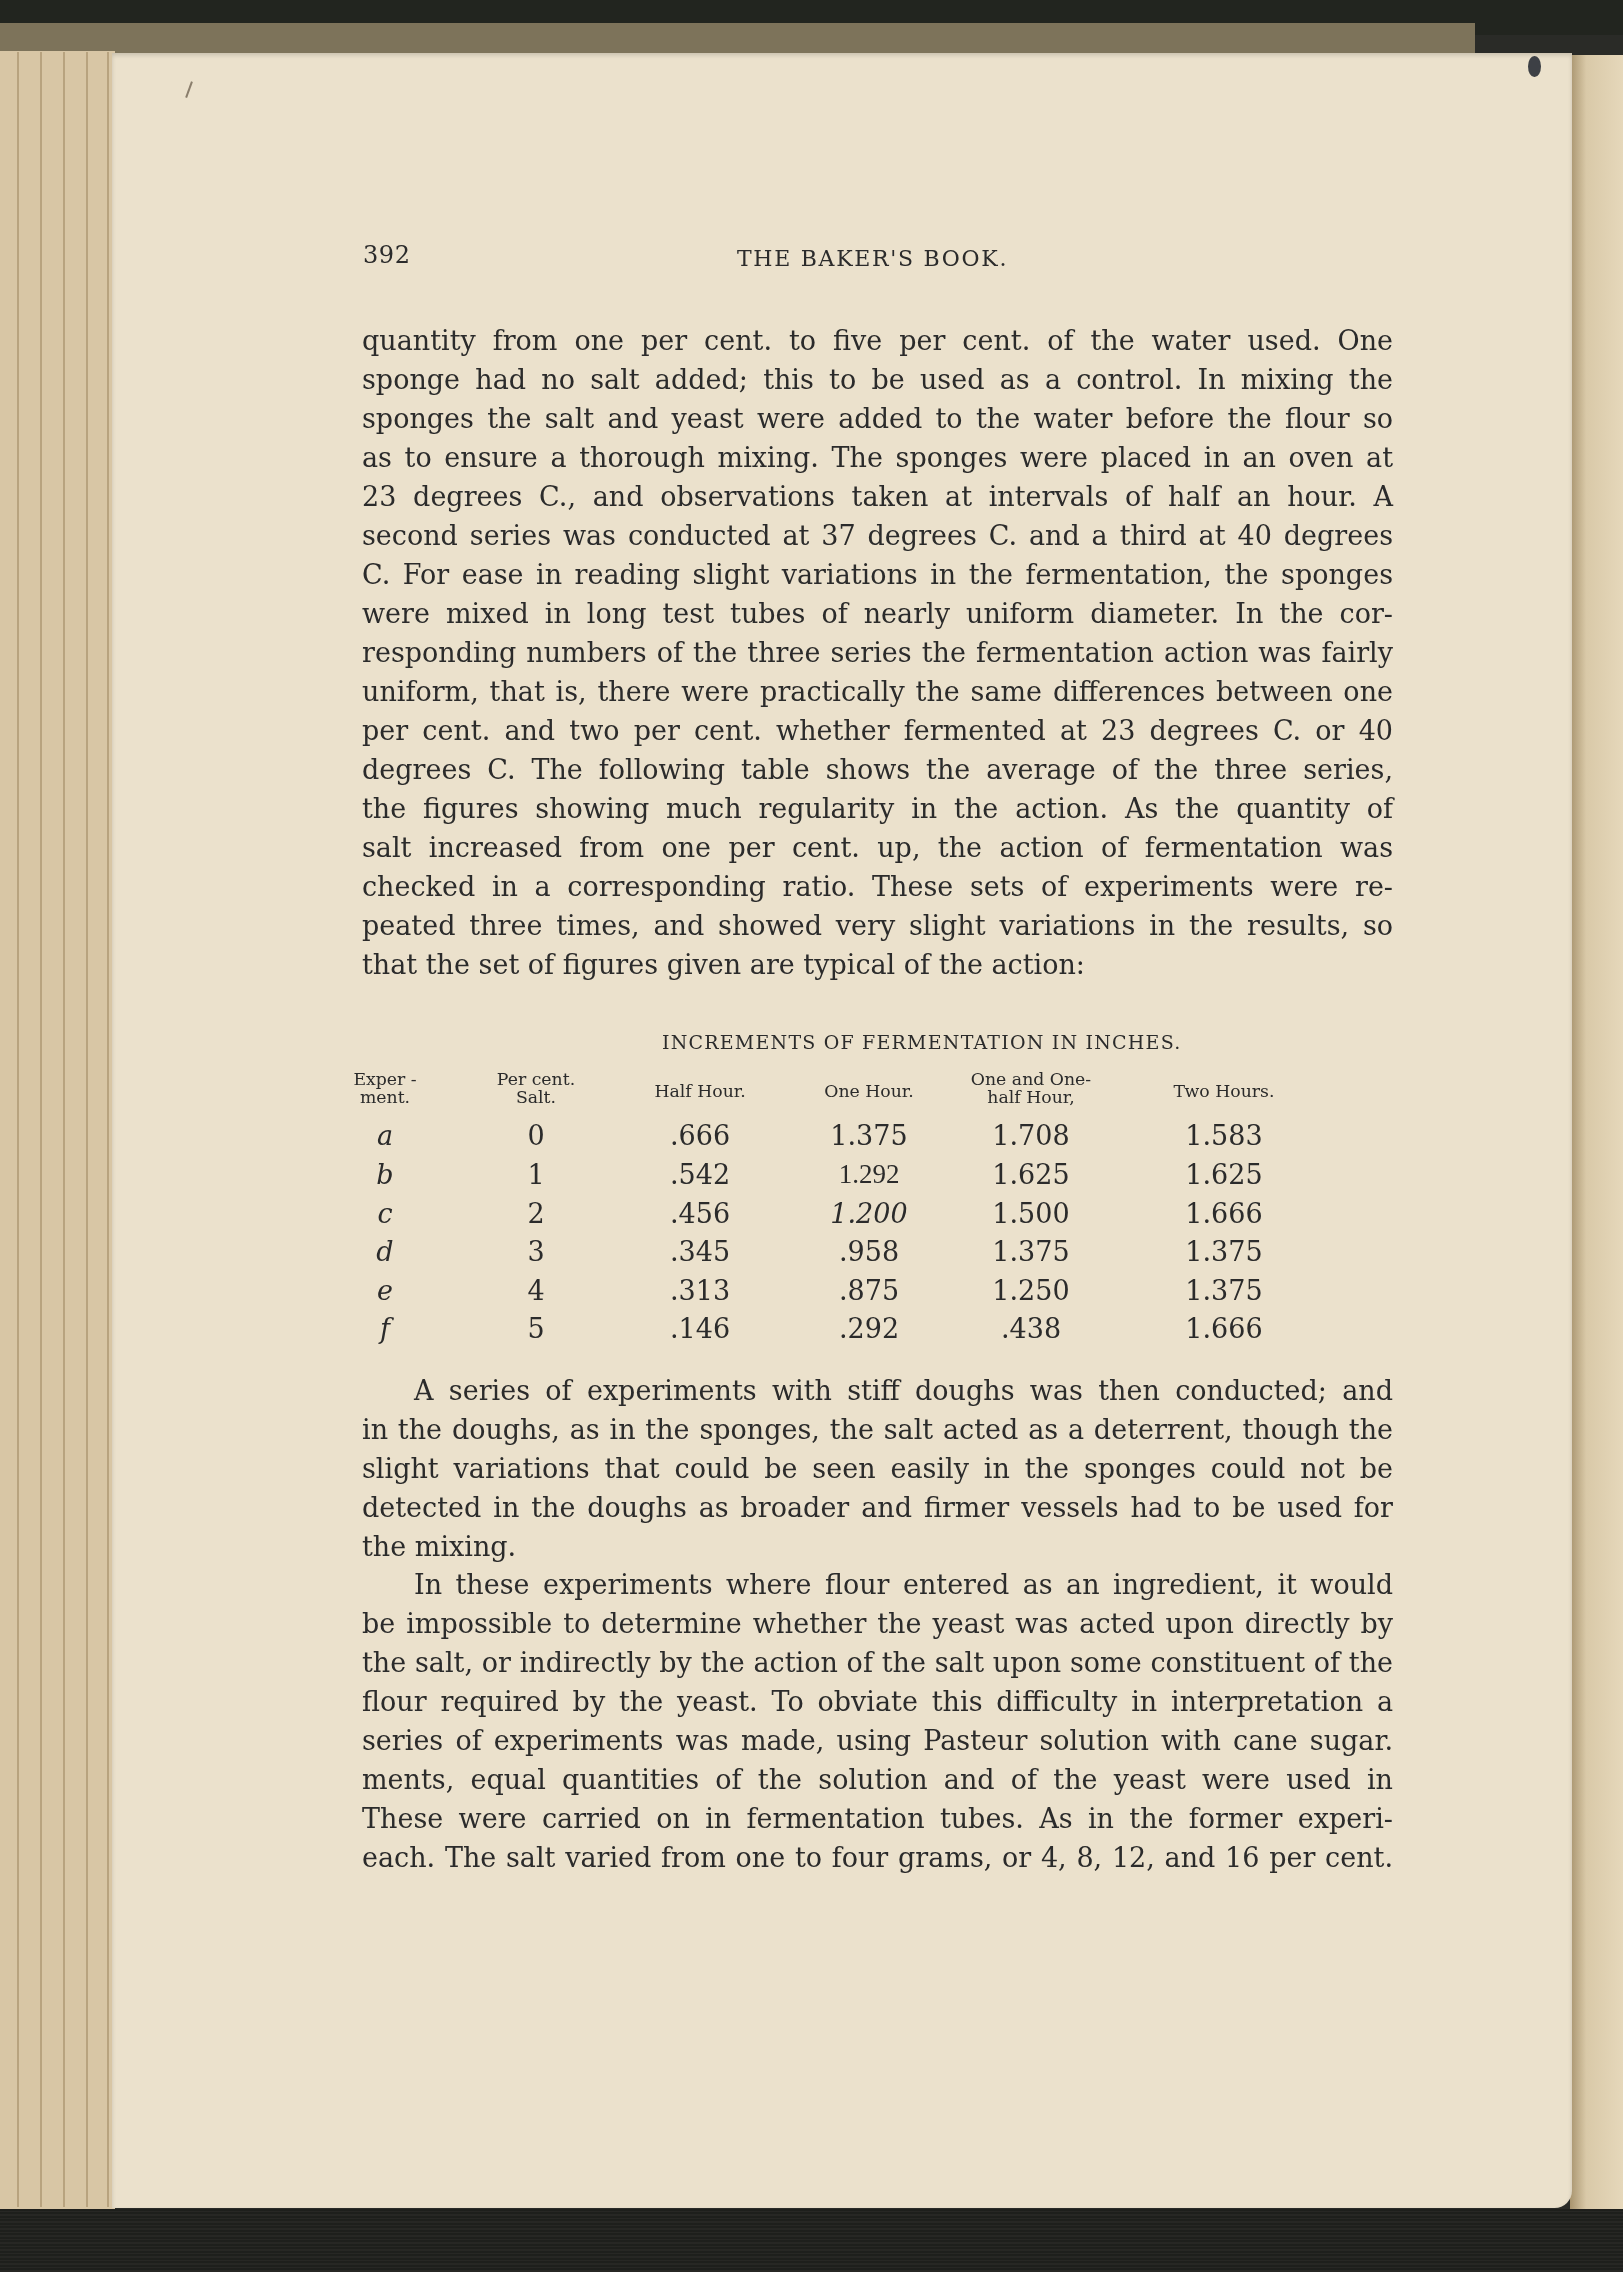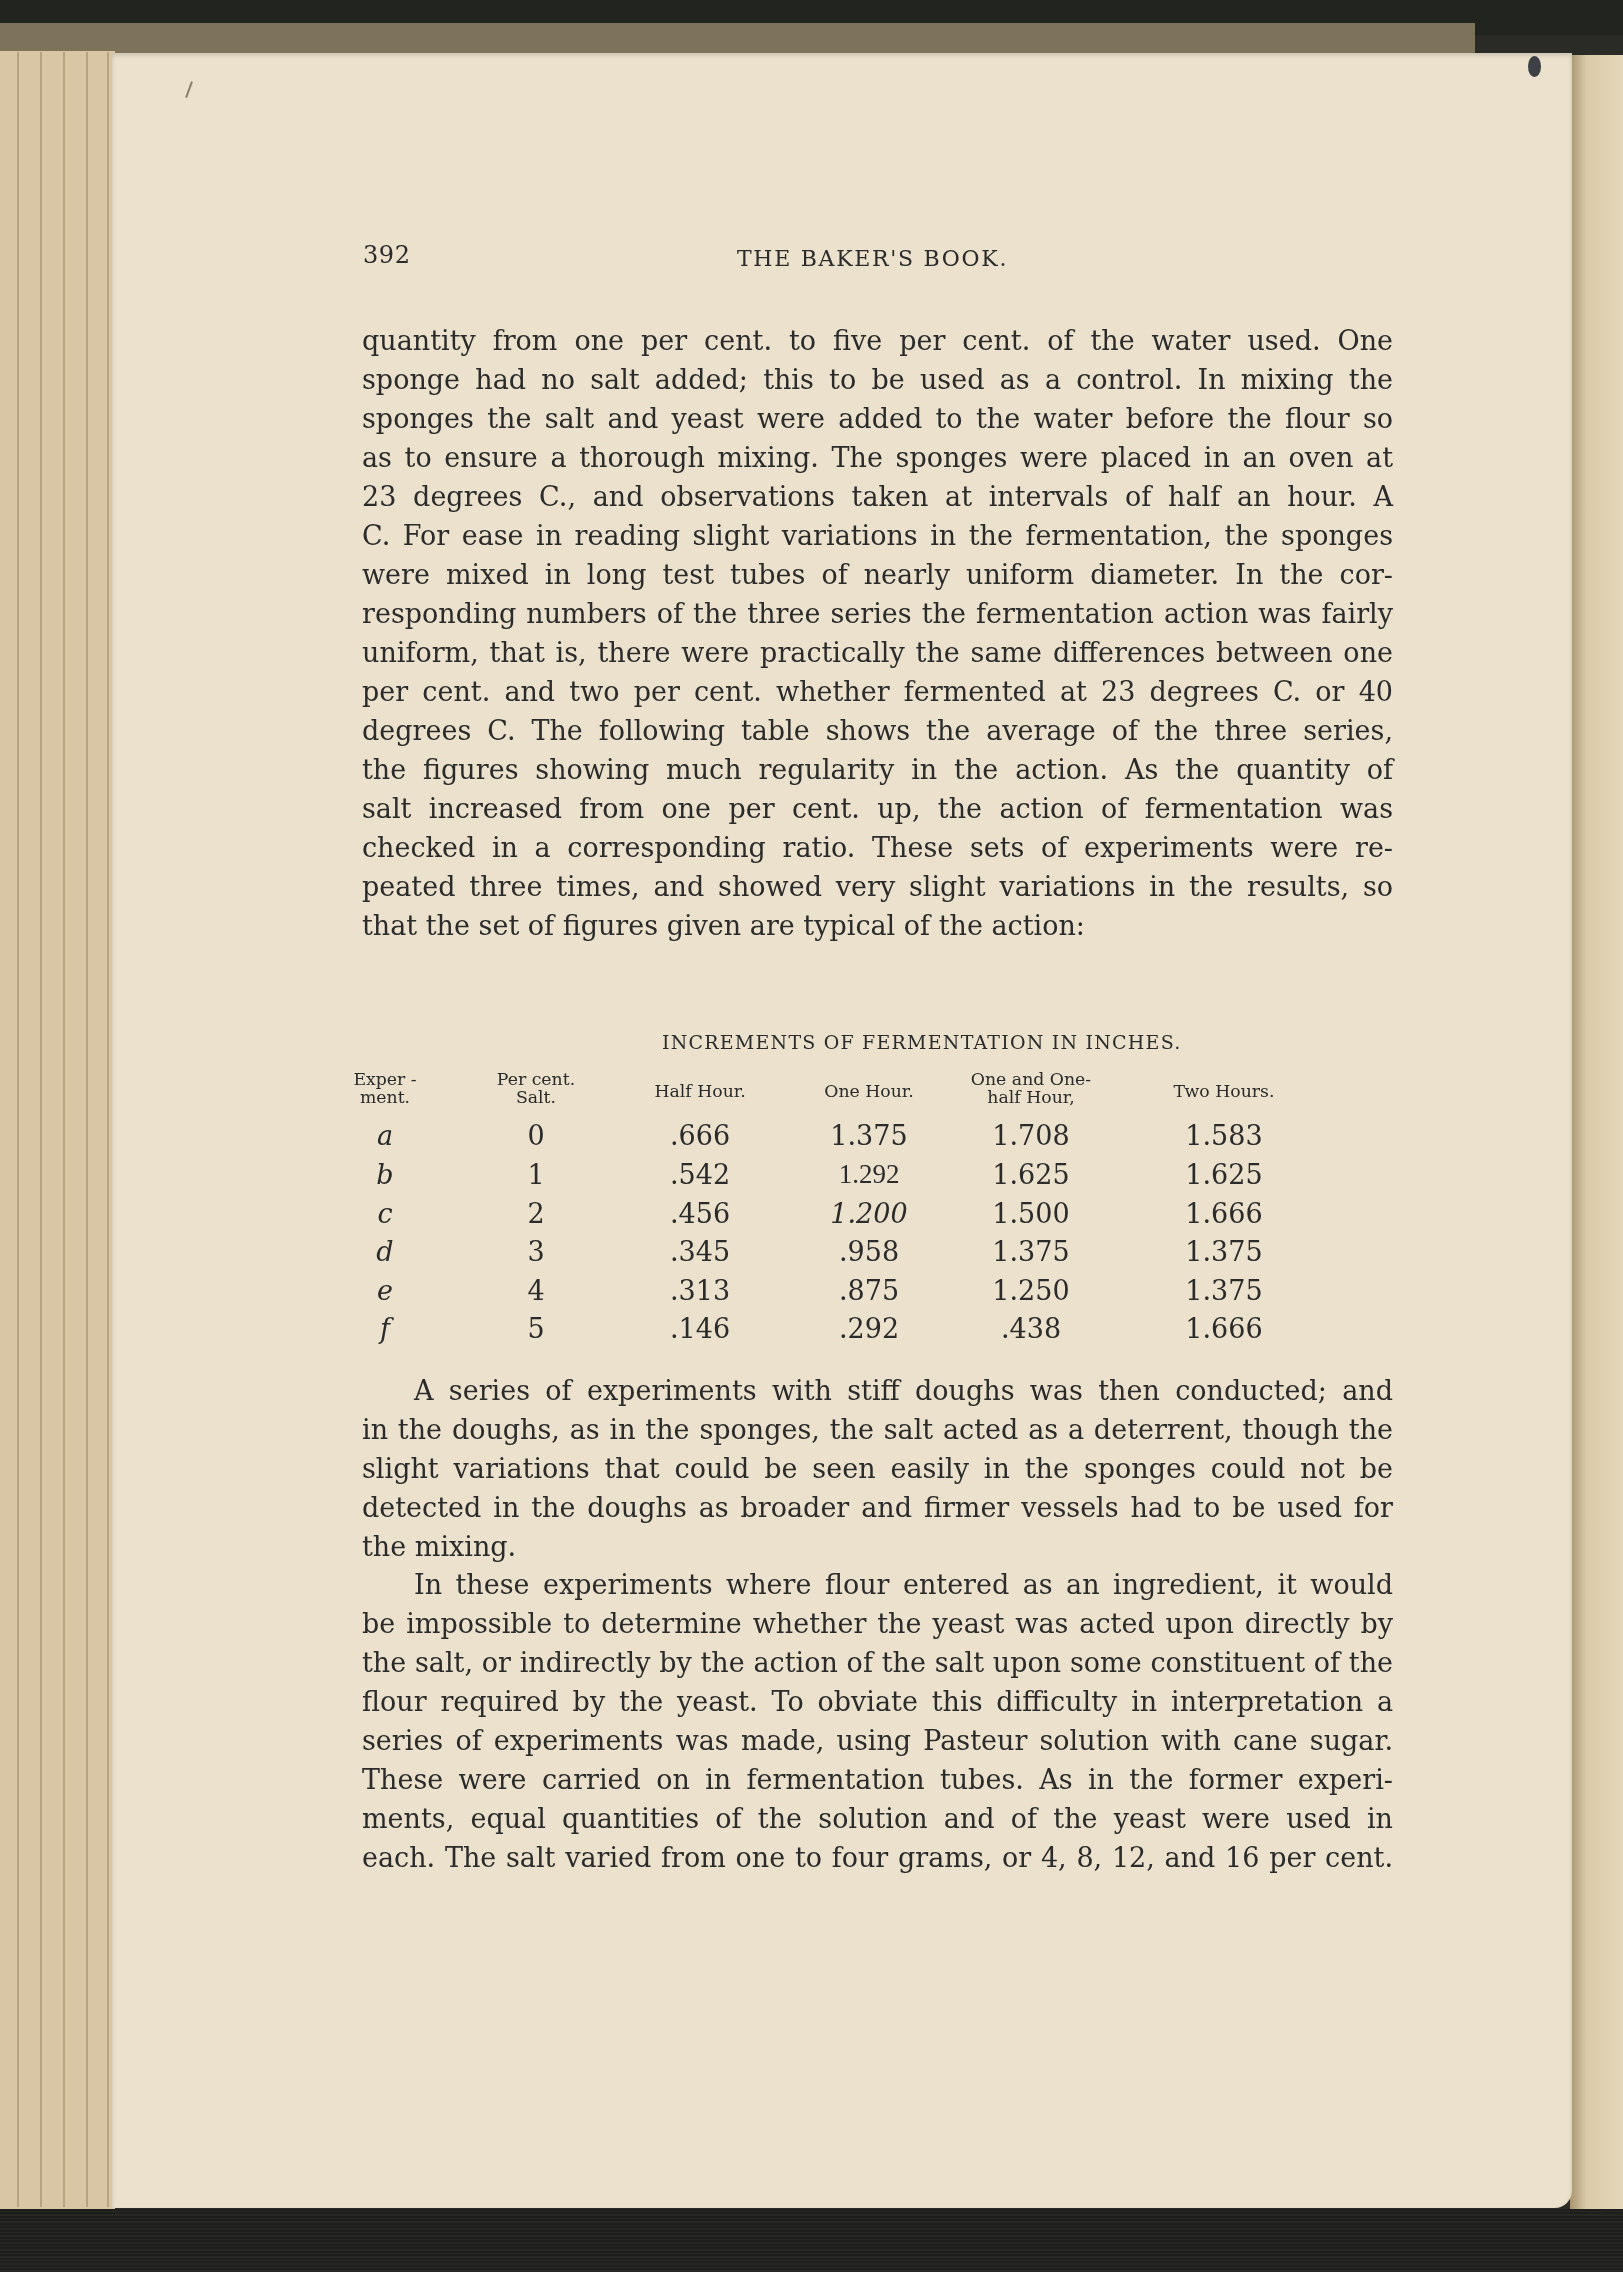--- a/index.html
+++ b/index.html
@@ -78,6 +78,7 @@
   <span class="line">sponges the salt and yeast were added to the water before the flour so</span>
   <span class="line">as to ensure a thorough mixing.  The sponges were placed in an oven at</span>
   <span class="line">23 degrees C., and observations taken at intervals of half an hour.  A</span>
+  <span class="line">second series was conducted at 37 degrees C. and a third at 40 degrees</span>
   <span class="line">C.  For ease in reading slight variations in the fermentation, the sponges</span>
   <span class="line">were mixed in long test tubes of nearly uniform diameter.  In the cor-</span>
   <span class="line">responding numbers of the three series the fermentation action was fairly</span>

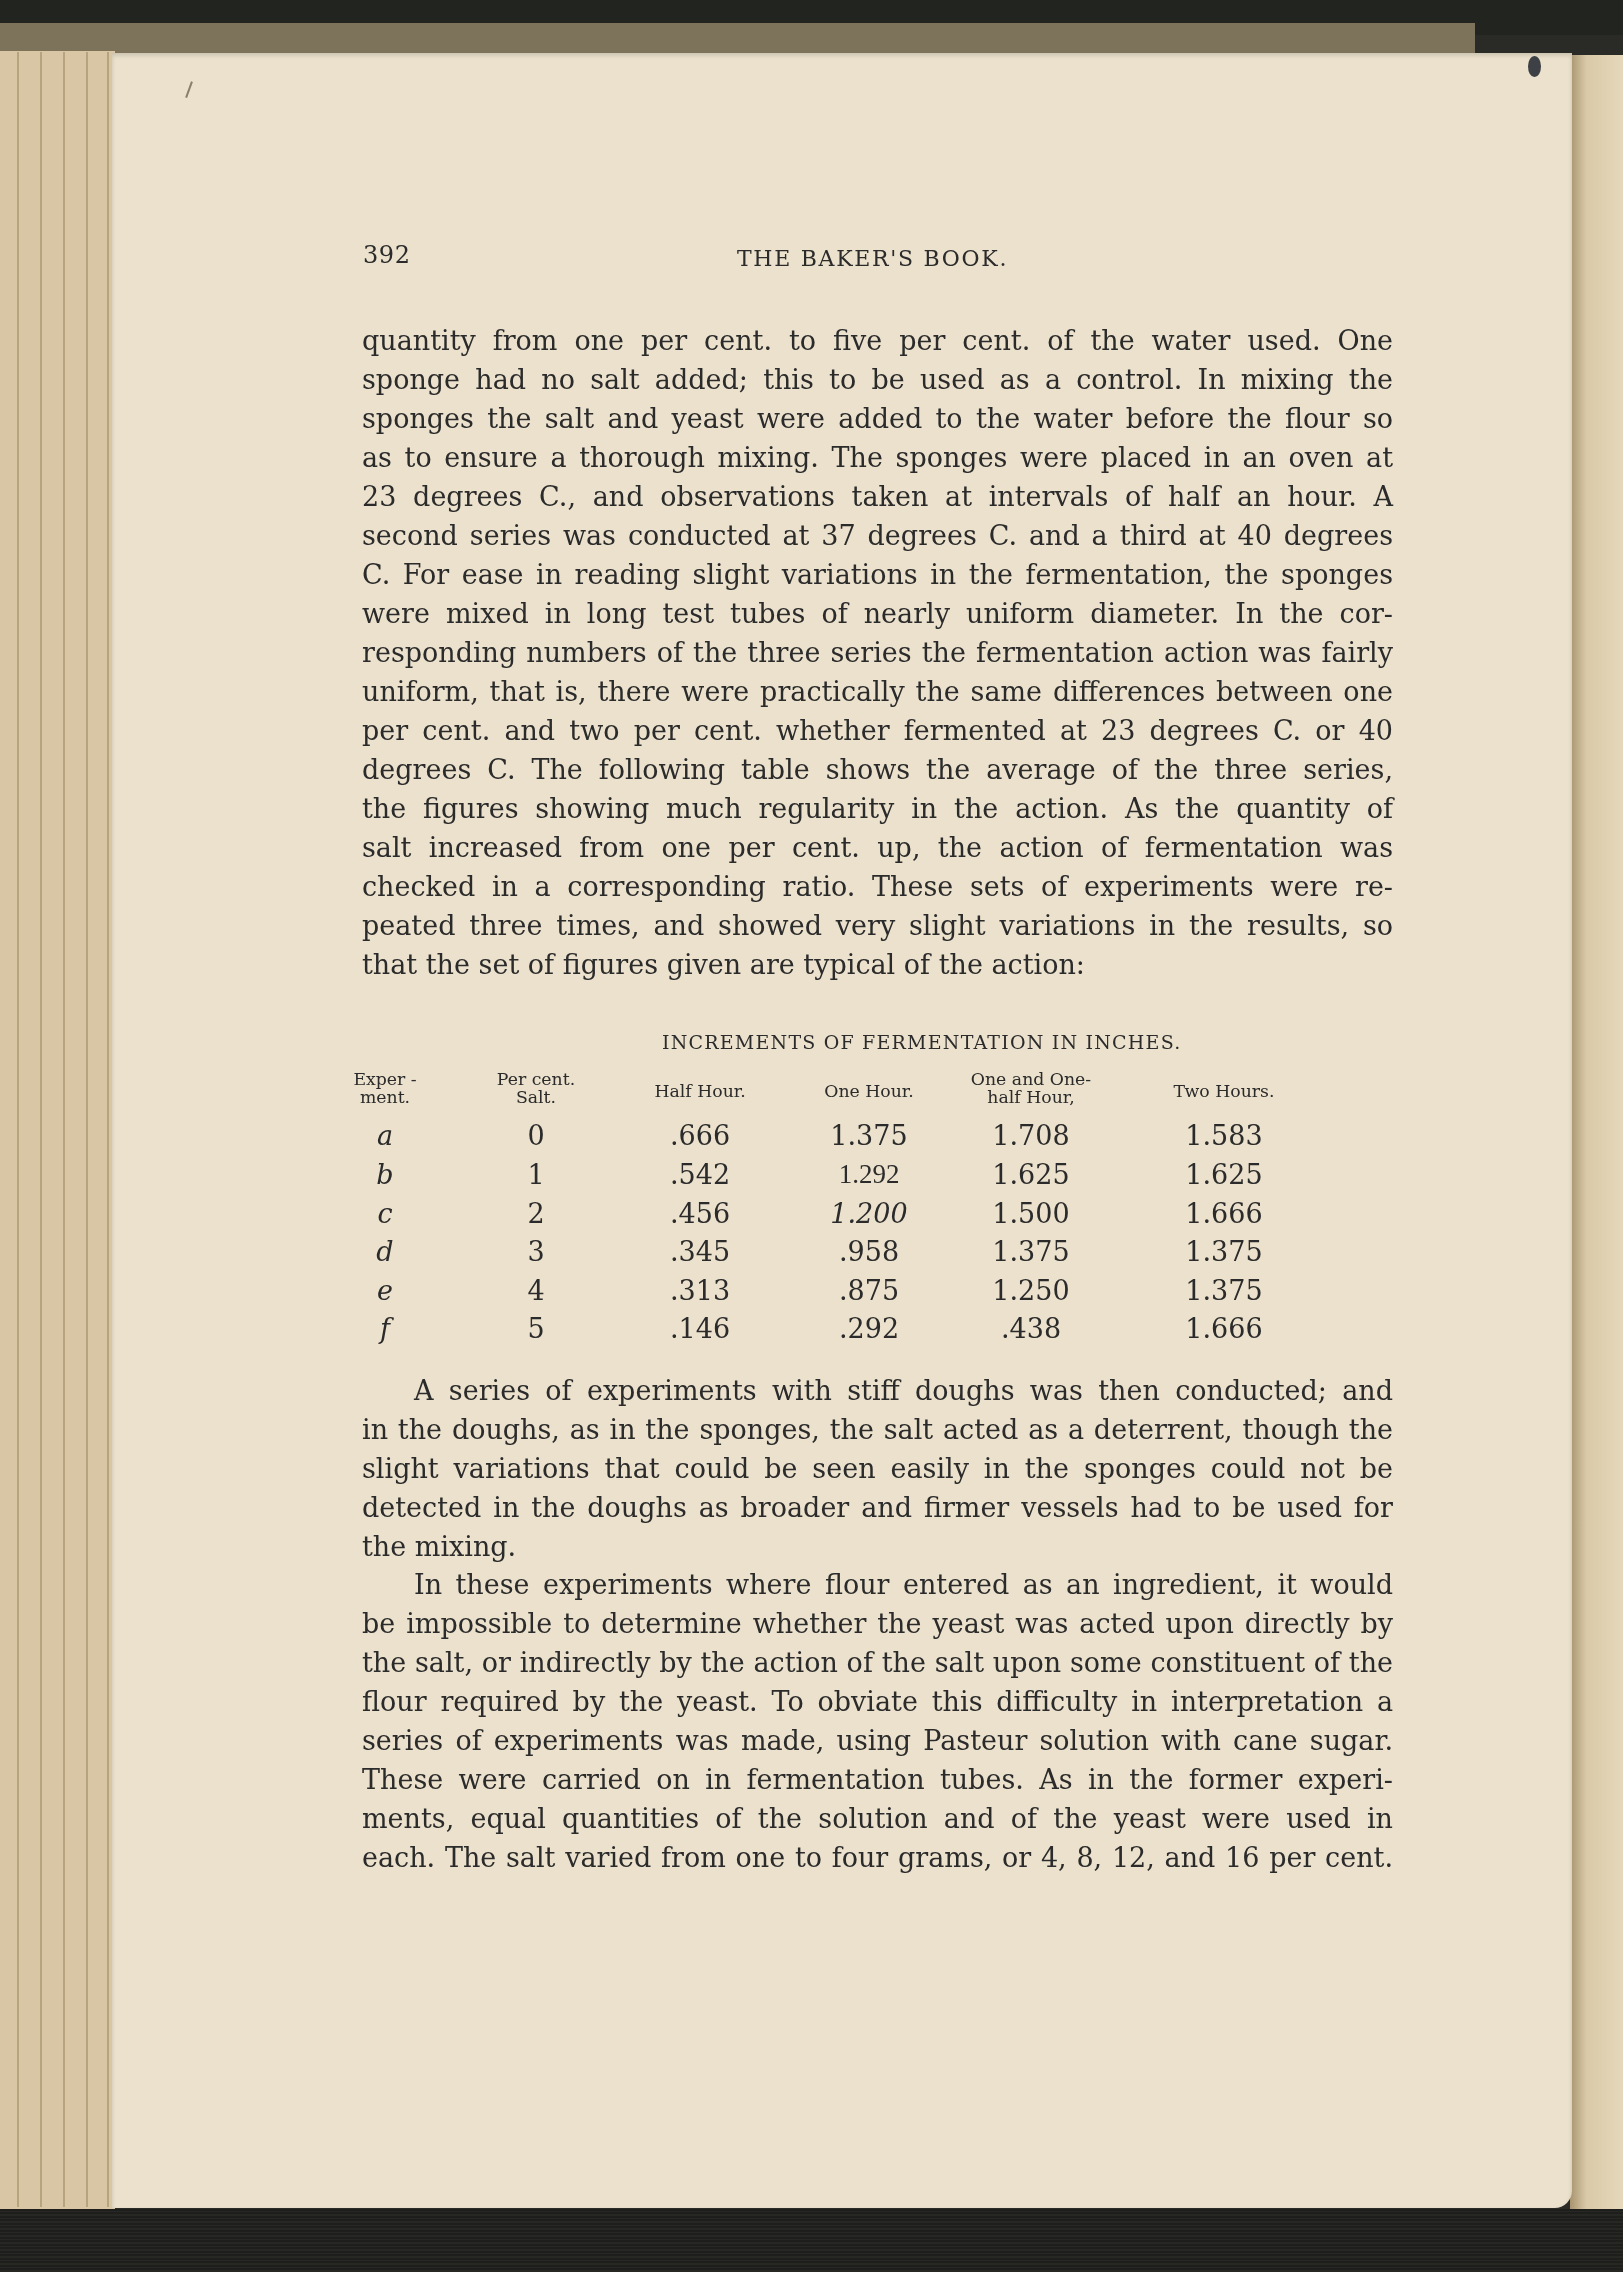--- a/index.html
+++ b/index.html
@@ -168,8 +168,8 @@
   <span class="line">the salt, or indirectly by the action of the salt upon some constituent of the</span>
   <span class="line">flour required by the yeast.  To obviate this difficulty in interpretation a</span>
   <span class="line">series of experiments was made, using Pasteur solution with cane sugar.</span>
+  <span class="line">ments, equal quantities of the solution and of the yeast were used in</span>
   <span class="line">These were carried on in fermentation tubes.  As in the former experi-</span>
-  <span class="line">ments, equal quantities of the solution and of the yeast were used in</span>
   <span class="line">each.  The salt varied from one to four grams, or 4, 8, 12, and 16 per cent.</span>
 </div>
 

